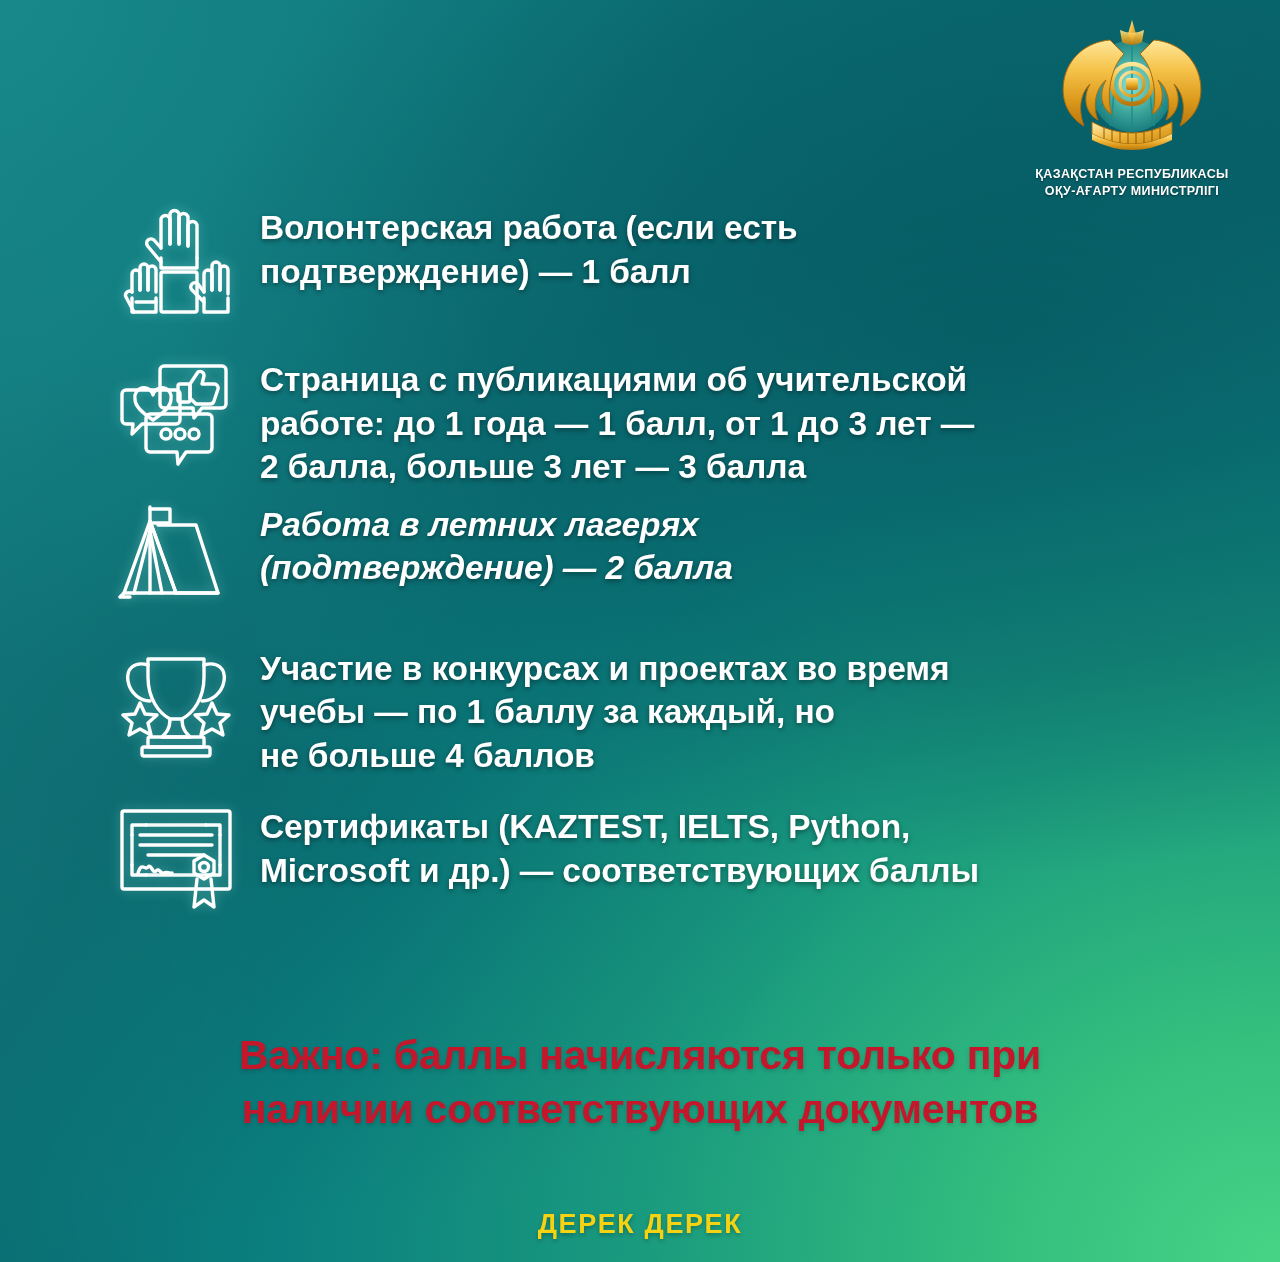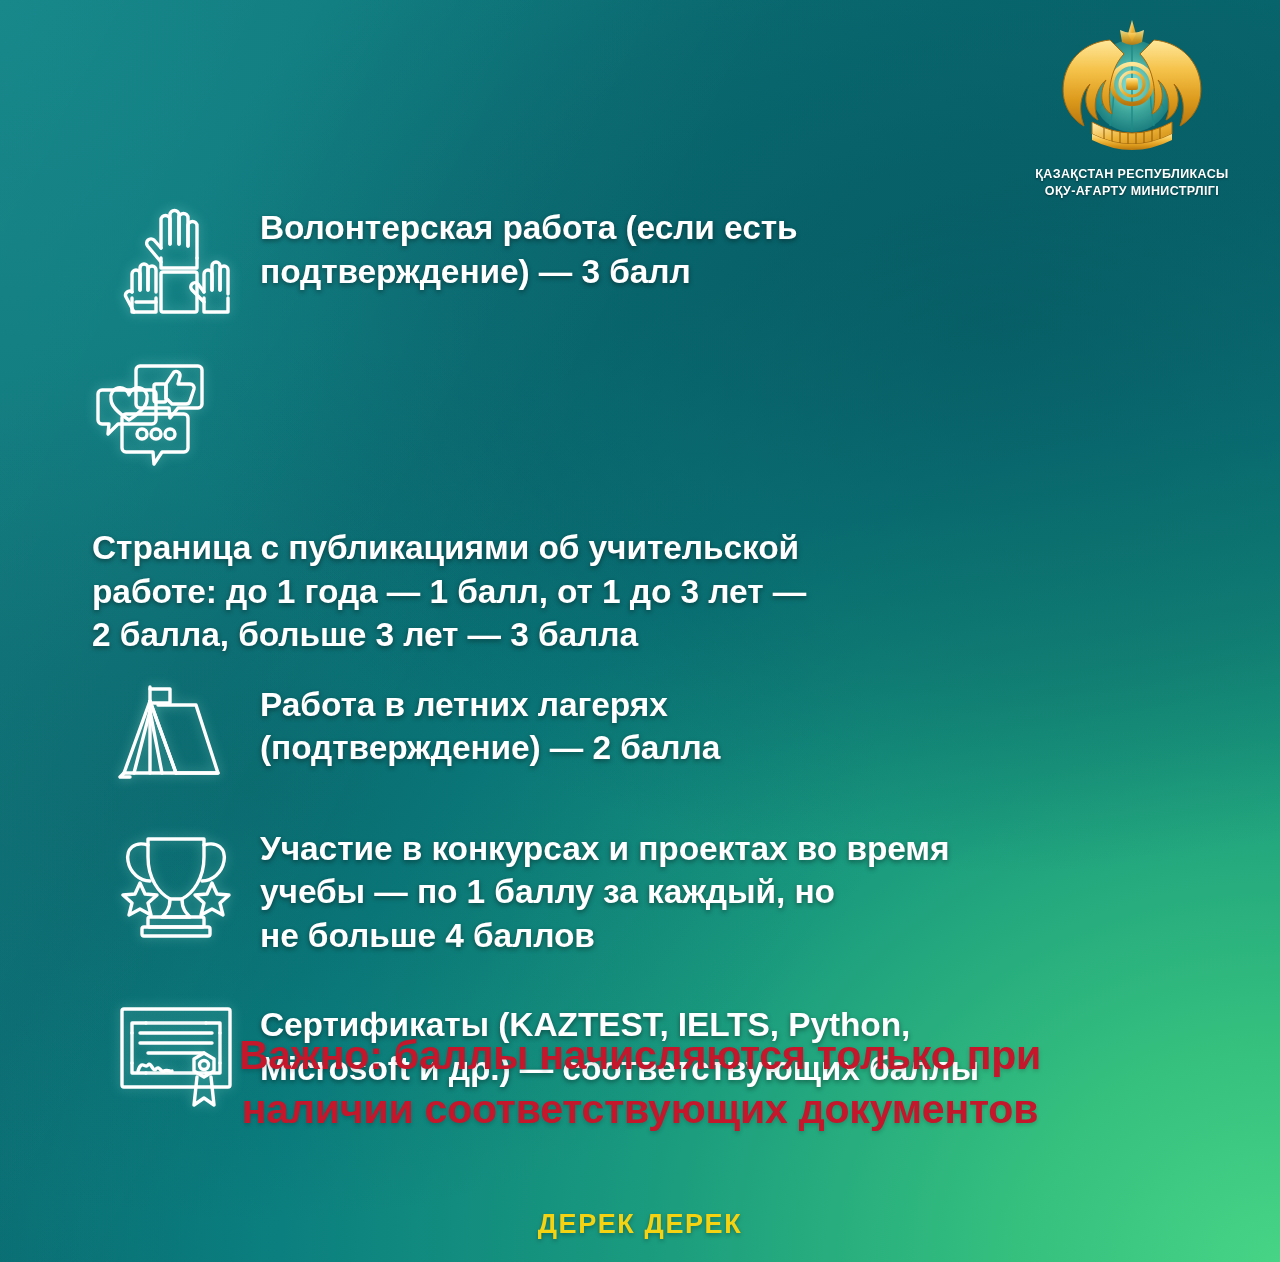--- a/index.html
+++ b/index.html
@@ -222,7 +222,7 @@
         </svg>
       </div>
       <div class="text-cell">Волонтерская работа (если есть
-подтверждение) — 3 балл</div>
+подтверждение) — 1 балл</div>
     </div>
 
     <div class="row r2">

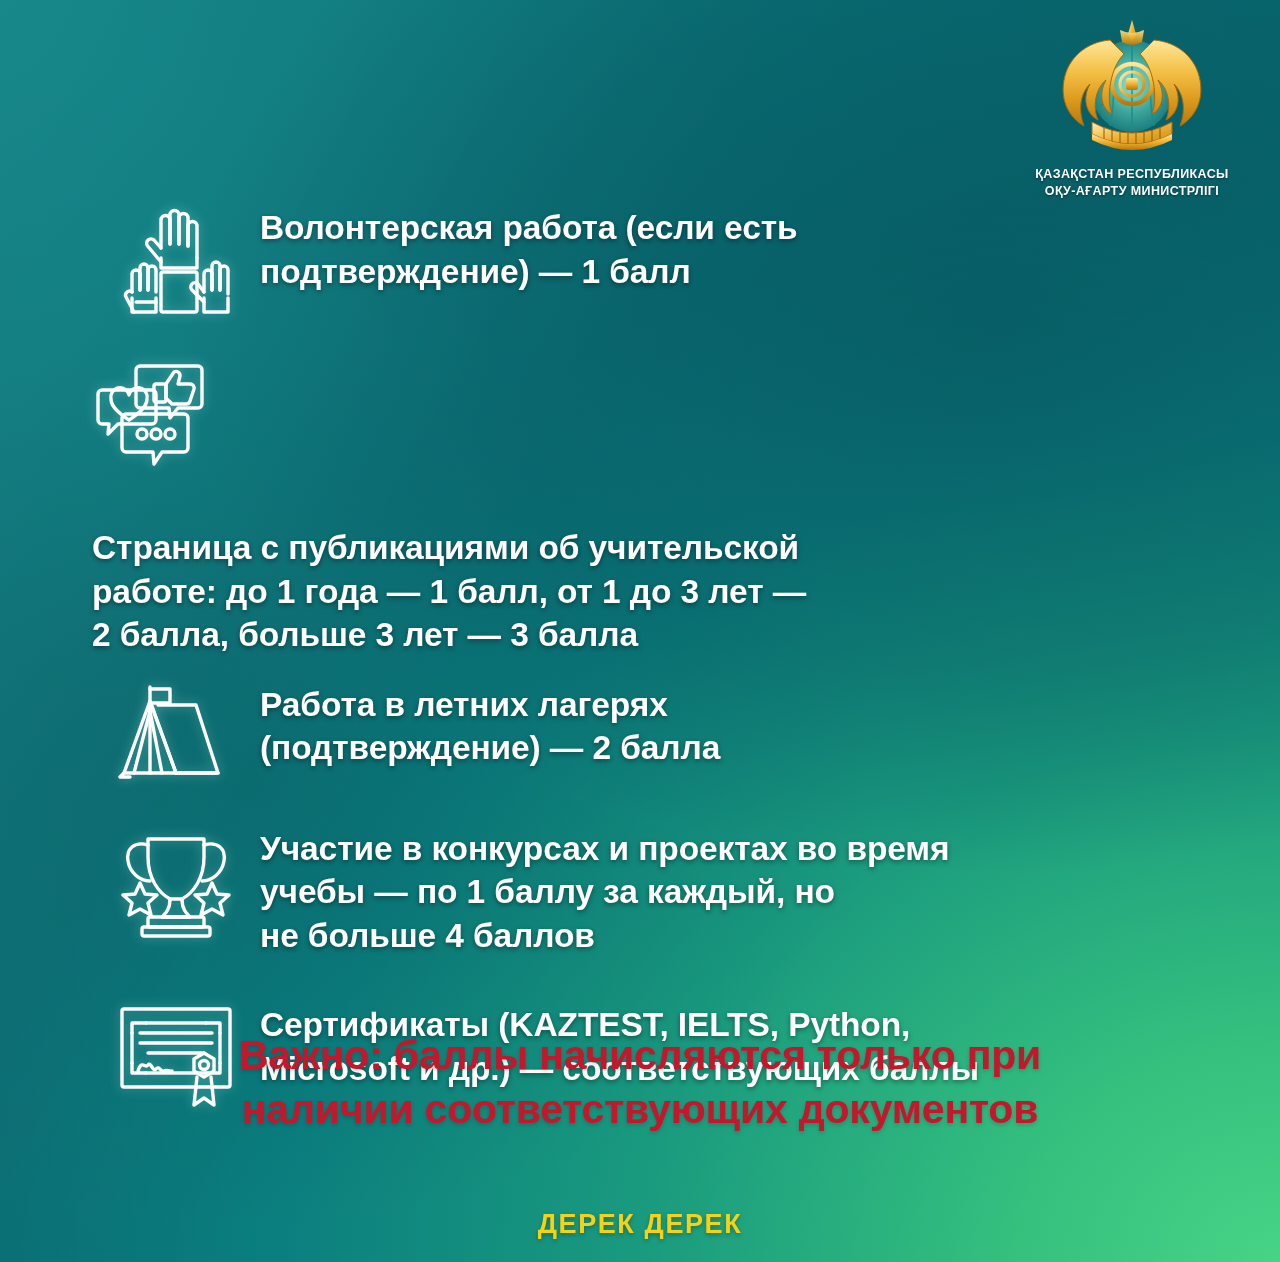--- a/index.html
+++ b/index.html
@@ -82,7 +82,7 @@
 
   
   .row.r1{ margin-bottom:30px; }
-  .row.r2{ margin-bottom:16px;flex-direction:column; }
+  .row.r2{ margin-bottom:4px; }
   .row.r3{ margin-bottom:22px; }
   .row.r4{ margin-bottom:36px; }
   .row.r5{ margin-bottom:0; }

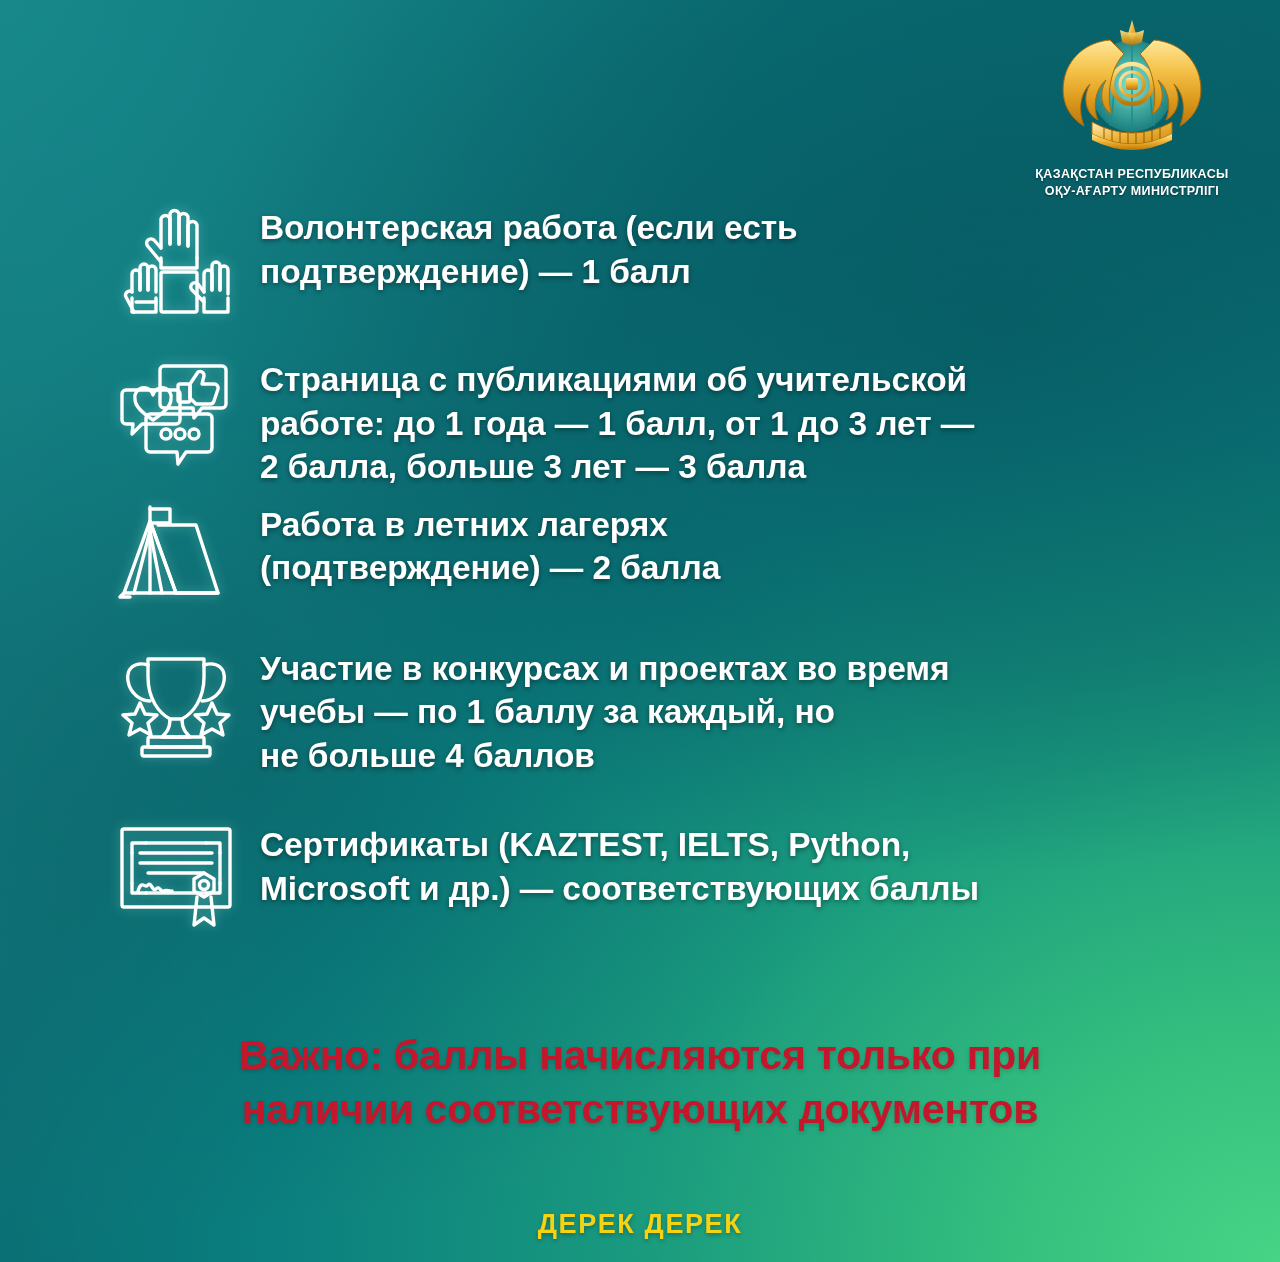--- a/index.html
+++ b/index.html
@@ -83,7 +83,7 @@
   
   .row.r1{ margin-bottom:30px; }
   .row.r2{ margin-bottom:4px; }
-  .row.r3{ margin-bottom:22px; }
+  .row.r3{ margin-bottom:22px;font-style:italic; }
   .row.r4{ margin-bottom:36px; }
   .row.r5{ margin-bottom:0; }
 

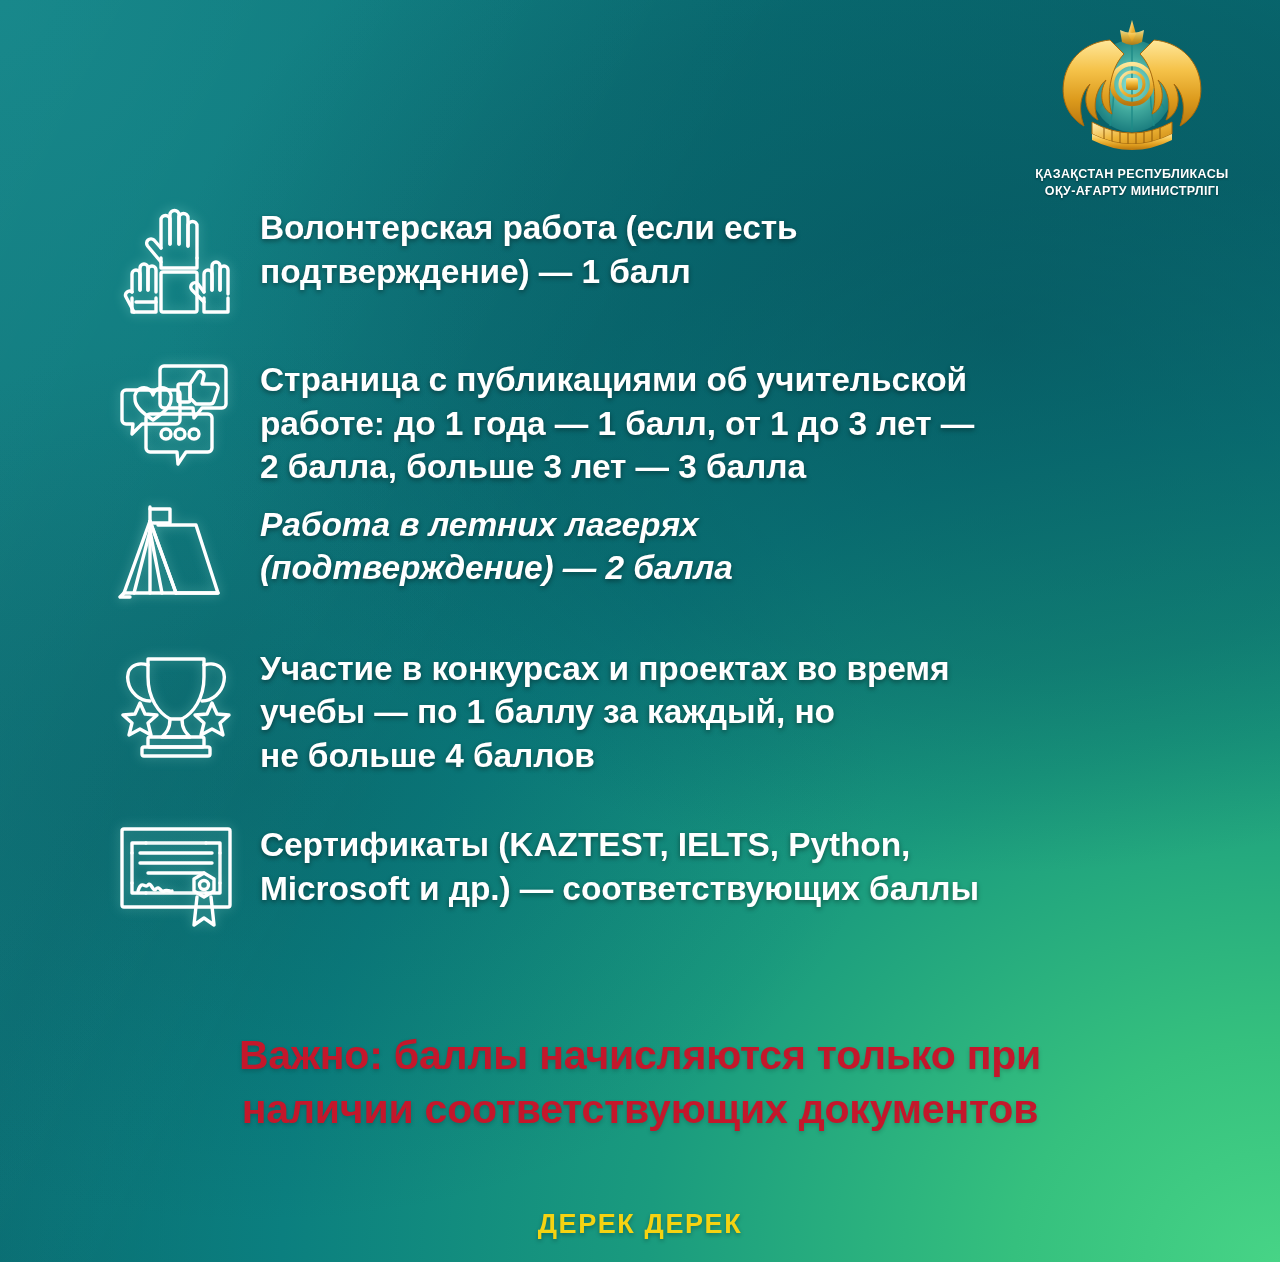--- a/index.html
+++ b/index.html
@@ -84,7 +84,7 @@
   .row.r1{ margin-bottom:30px; }
   .row.r2{ margin-bottom:4px; }
   .row.r3{ margin-bottom:22px;font-style:italic; }
-  .row.r4{ margin-bottom:36px; }
+  .row.r4{ margin-bottom:18px; }
   .row.r5{ margin-bottom:0; }
 
   

